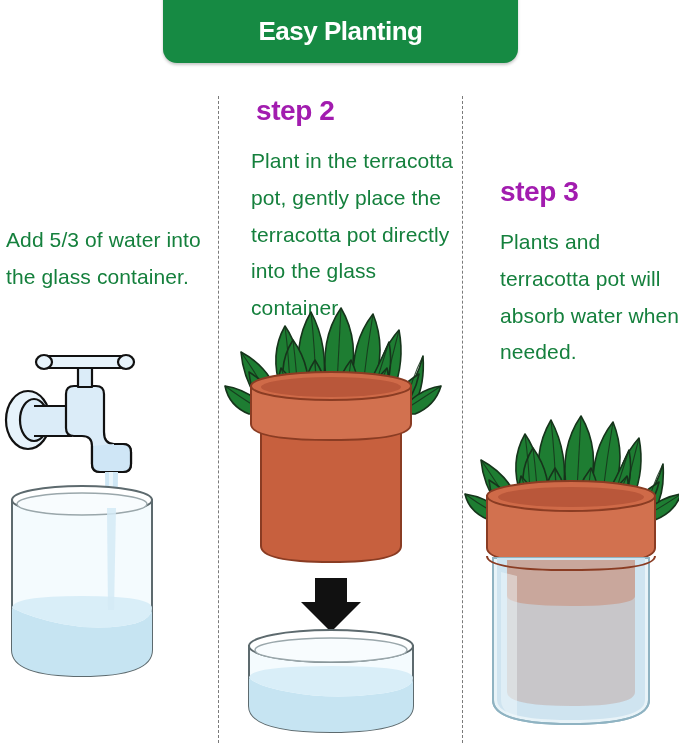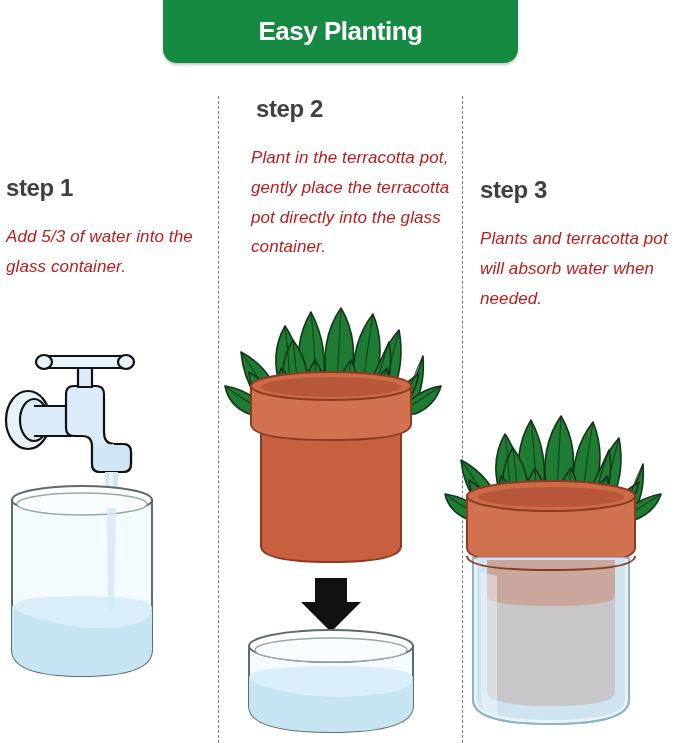--- a/index.html
+++ b/index.html
@@ -63,9 +63,9 @@
 
   .step-heading {
     position: absolute;
-    font-size: 24px;
+    font-size: 28px;
     font-weight: bold;
-    color: #404040;
+    color: #a21caf;
     letter-spacing: -0.4px;
     white-space: nowrap;
   }

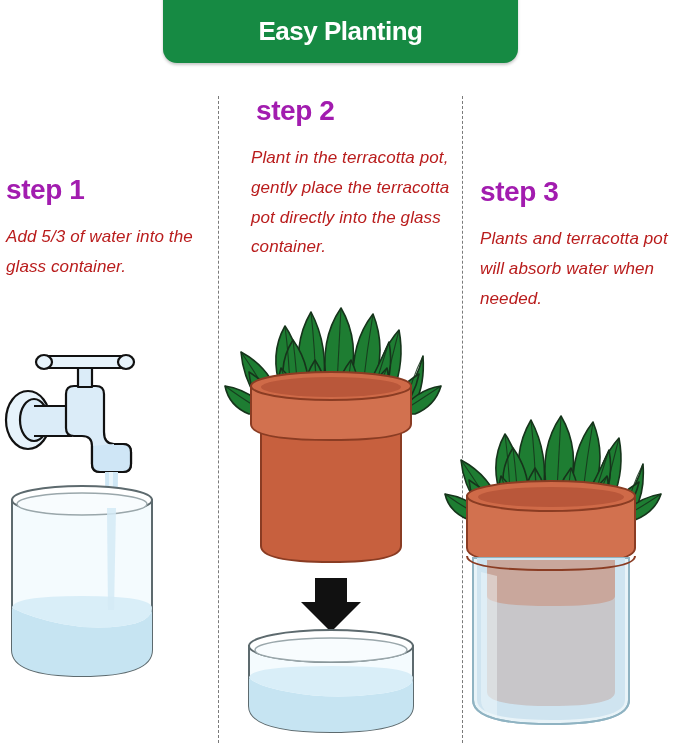--- a/index.html
+++ b/index.html
@@ -71,9 +71,8 @@
   }
   .step-body {
     position: absolute;
-    font-size: 17px;
-    font-style: italic;
-    color: #b91c1c;
+    font-size: 21px;
+    color: #15803d;
     line-height: 1.75;
     letter-spacing: 0.1px;
   }

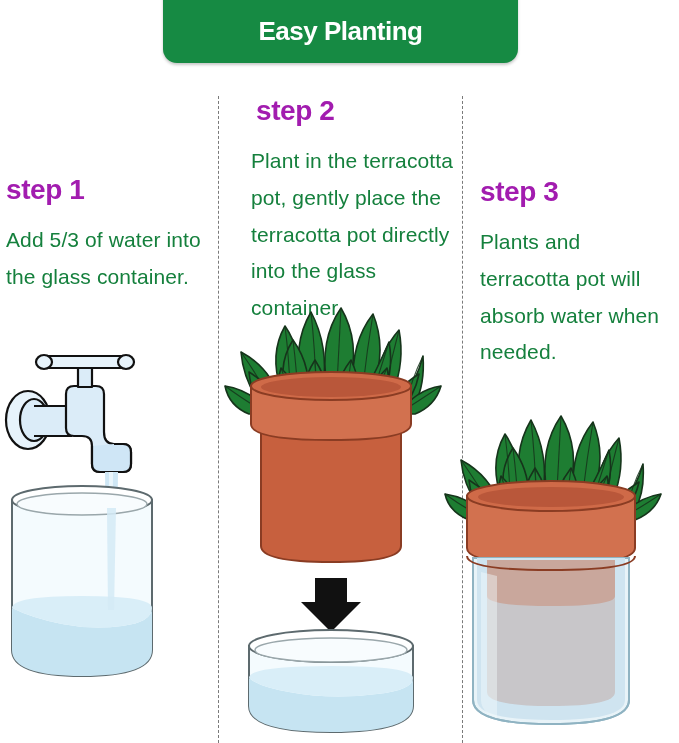--- a/index.html
+++ b/index.html
@@ -107,7 +107,6 @@
 
 <div class="col" id="col-1">
 
-  <div class="step-heading" id="step1-heading">step 1</div>
   <div class="step-body" id="step1-body">Add 5/3 of water into the glass container.</div>
 
   <div class="art" id="art-1">

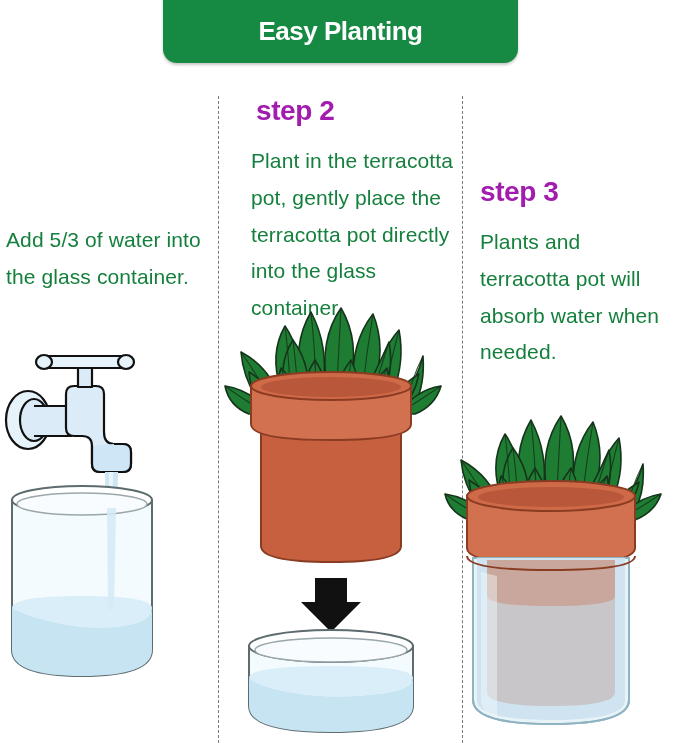--- a/index.html
+++ b/index.html
@@ -59,7 +59,7 @@
   }
   #col-1 { left: 0px;   top: 0px; width: 218px; height: 743px; }
   #col-2 { left: 219px; top: 0px; width: 243px; height: 743px; }
-  #col-3 { left: 443px; top: 0px; width: 216px; height: 601px; }
+  #col-3 { left: 463px; top: 0px; width: 216px; height: 601px; }
 
   .step-heading {
     position: absolute;

